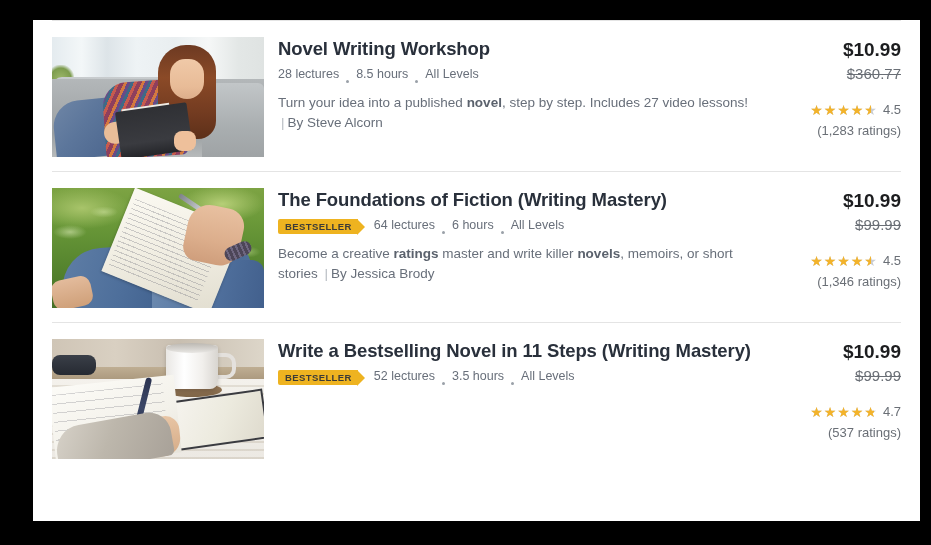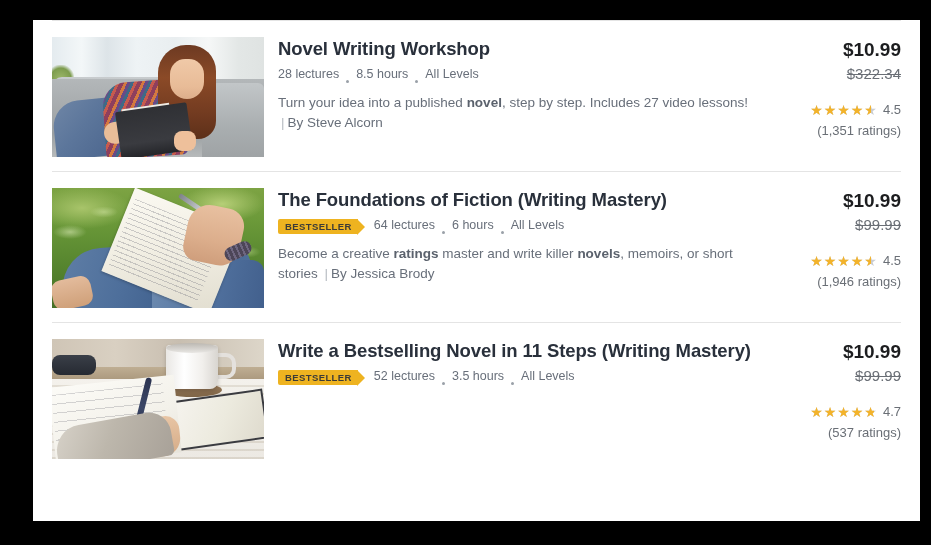--- a/index.html
+++ b/index.html
@@ -467,7 +467,7 @@
         </div>
         <div class="price-col">
           <div class="price-now">$10.99</div>
-          <div class="price-old">$322.34</div>
+          <div class="price-old">$360.77</div>
           <div class="rating-row">
             <span class="stars">
               <span class="base">★★★★★</span>

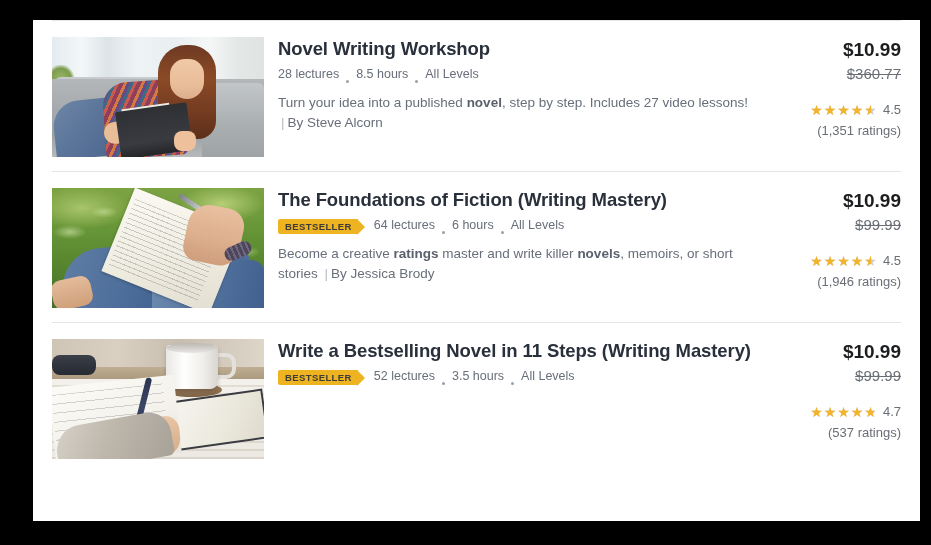--- a/index.html
+++ b/index.html
@@ -475,7 +475,7 @@
             </span>
             <span class="rating-num">4.5</span>
           </div>
-          <div class="rating-count">(1,351 ratings)</div>
+          <div class="rating-count">(1,283 ratings)</div>
         </div>
       </div>
 

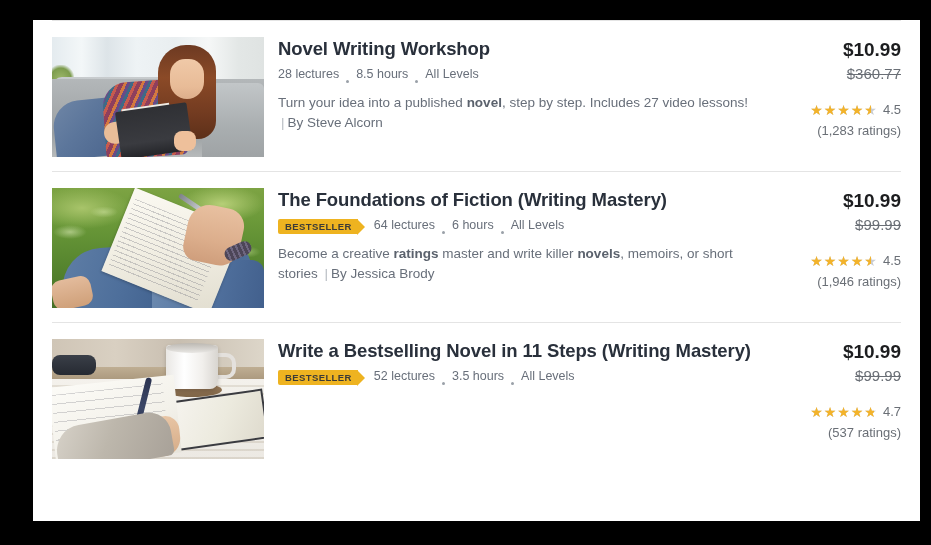--- a/index.html
+++ b/index.html
@@ -517,7 +517,7 @@
             </span>
             <span class="rating-num">4.5</span>
           </div>
-          <div class="rating-count">(1,946 ratings)</div>
+          <div class="rating-count">(1,346 ratings)</div>
         </div>
       </div>
 

